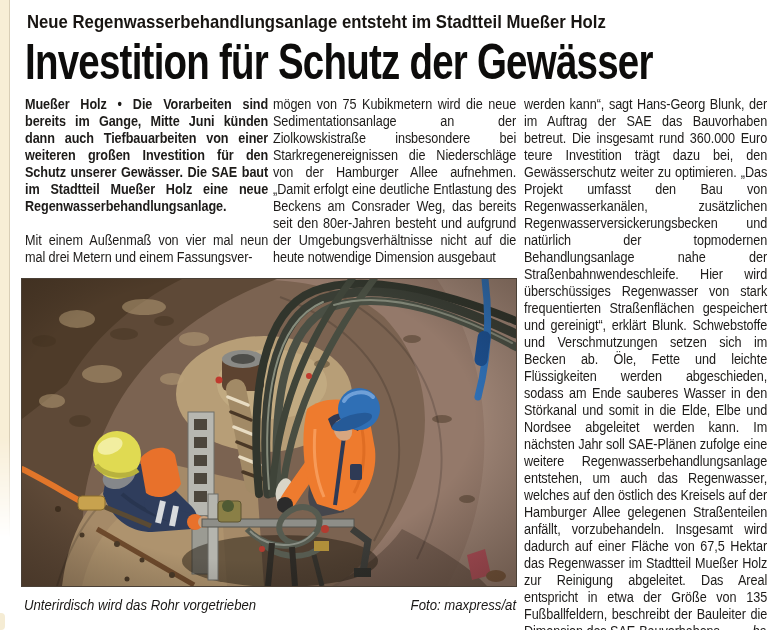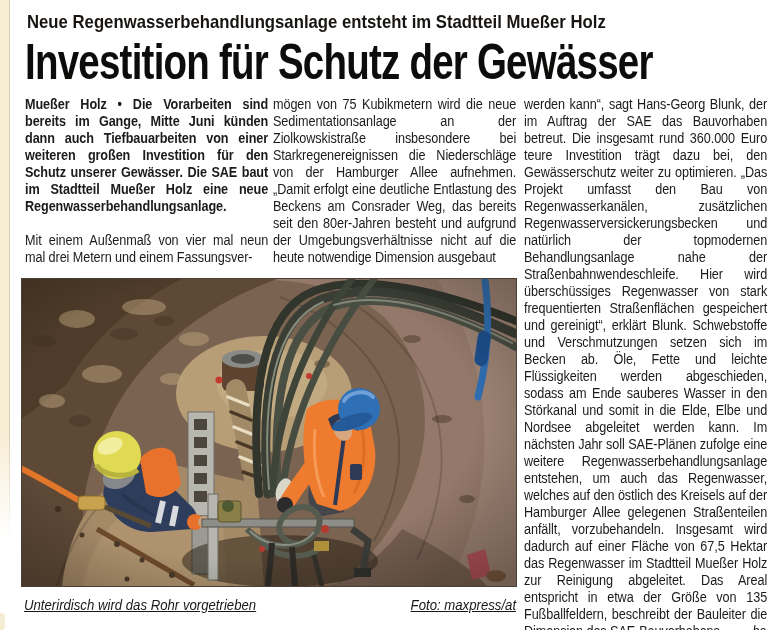--- a/index.html
+++ b/index.html
@@ -51,7 +51,7 @@
   .caption-row{
     position:absolute;left:24px;top:596px;width:492px;
     display:flex;justify-content:space-between;
-    font-style:italic;font-size:15.5px;color:#1a1816;text-decoration:underline;
+    font-style:italic;font-size:15.5px;color:#1a1816;
   }
   .caption{white-space:nowrap;transform:scaleX(.85);transform-origin:0 50%;}
   .credit{white-space:nowrap;transform:scaleX(.85);transform-origin:100% 50%;}

